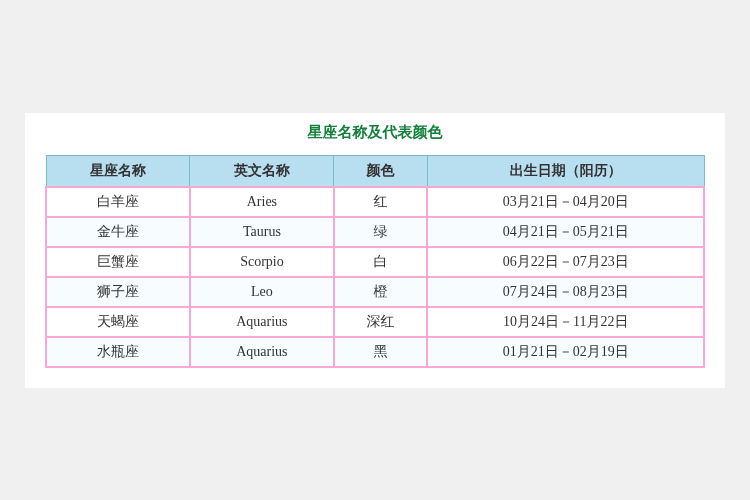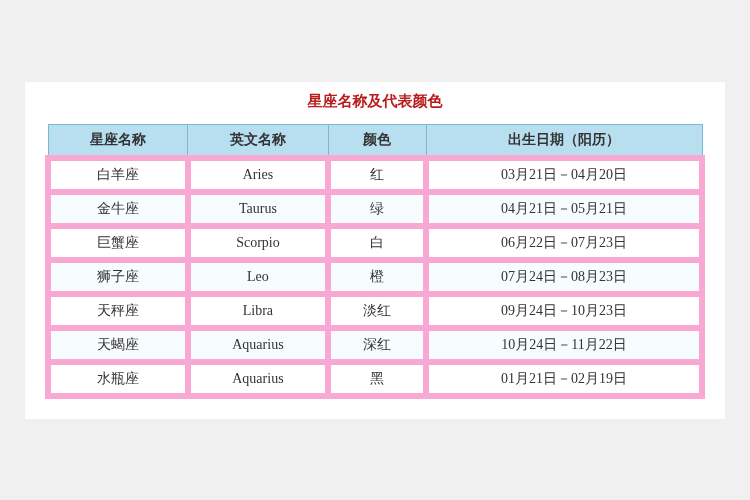--- a/index.html
+++ b/index.html
@@ -24,7 +24,7 @@
     .title {
       text-align: center;
       font-size: 15px;
-      color: #b91c1c;
+      color: #15803d;
       margin-bottom: 13px;
       font-weight: bold;
     }

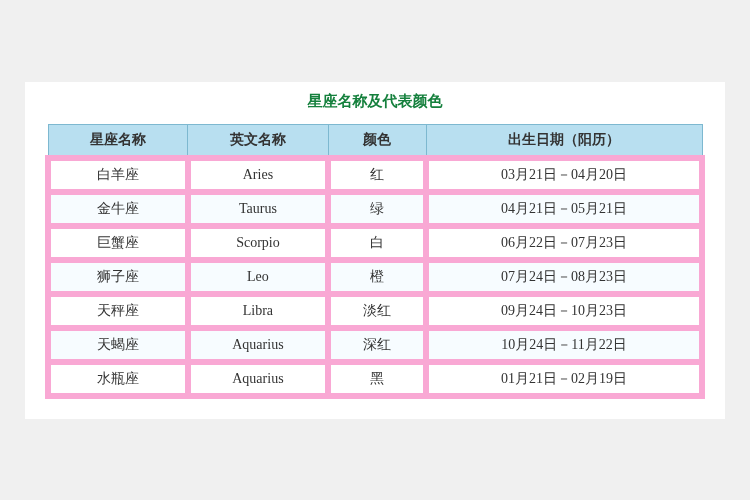--- a/index.html
+++ b/index.html
@@ -51,7 +51,7 @@
       background-color: #f7fcff;
     }
     tbody td {
-      border: 6px solid #f9a8d4;
+      border: 2px solid #f9a8d4;
       padding: 5px 10px;
       text-align: center;
       color: #333;

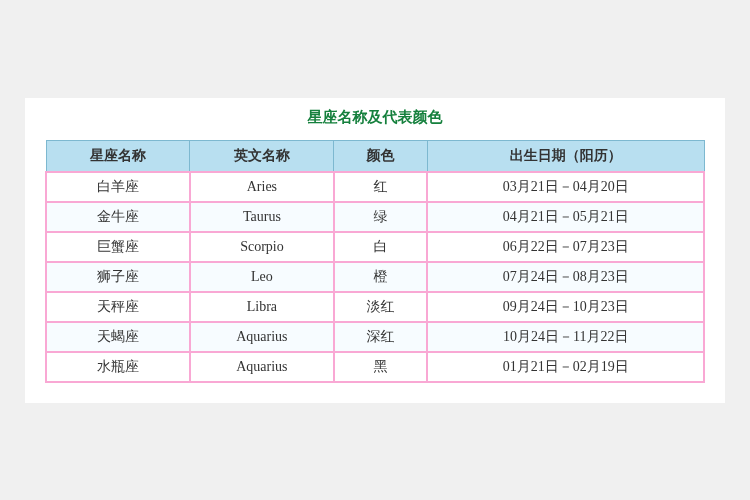--- a/index.html
+++ b/index.html
@@ -97,12 +97,6 @@
           <td>07月24日－08月23日</td>
         </tr>
         <tr>
-          <td>天秤座</td>
-          <td>Libra</td>
-          <td>淡红</td>
-          <td>09月24日－10月23日</td>
-        </tr>
-        <tr>
           <td>天蝎座</td>
           <td>Aquarius</td>
           <td>深红</td>

